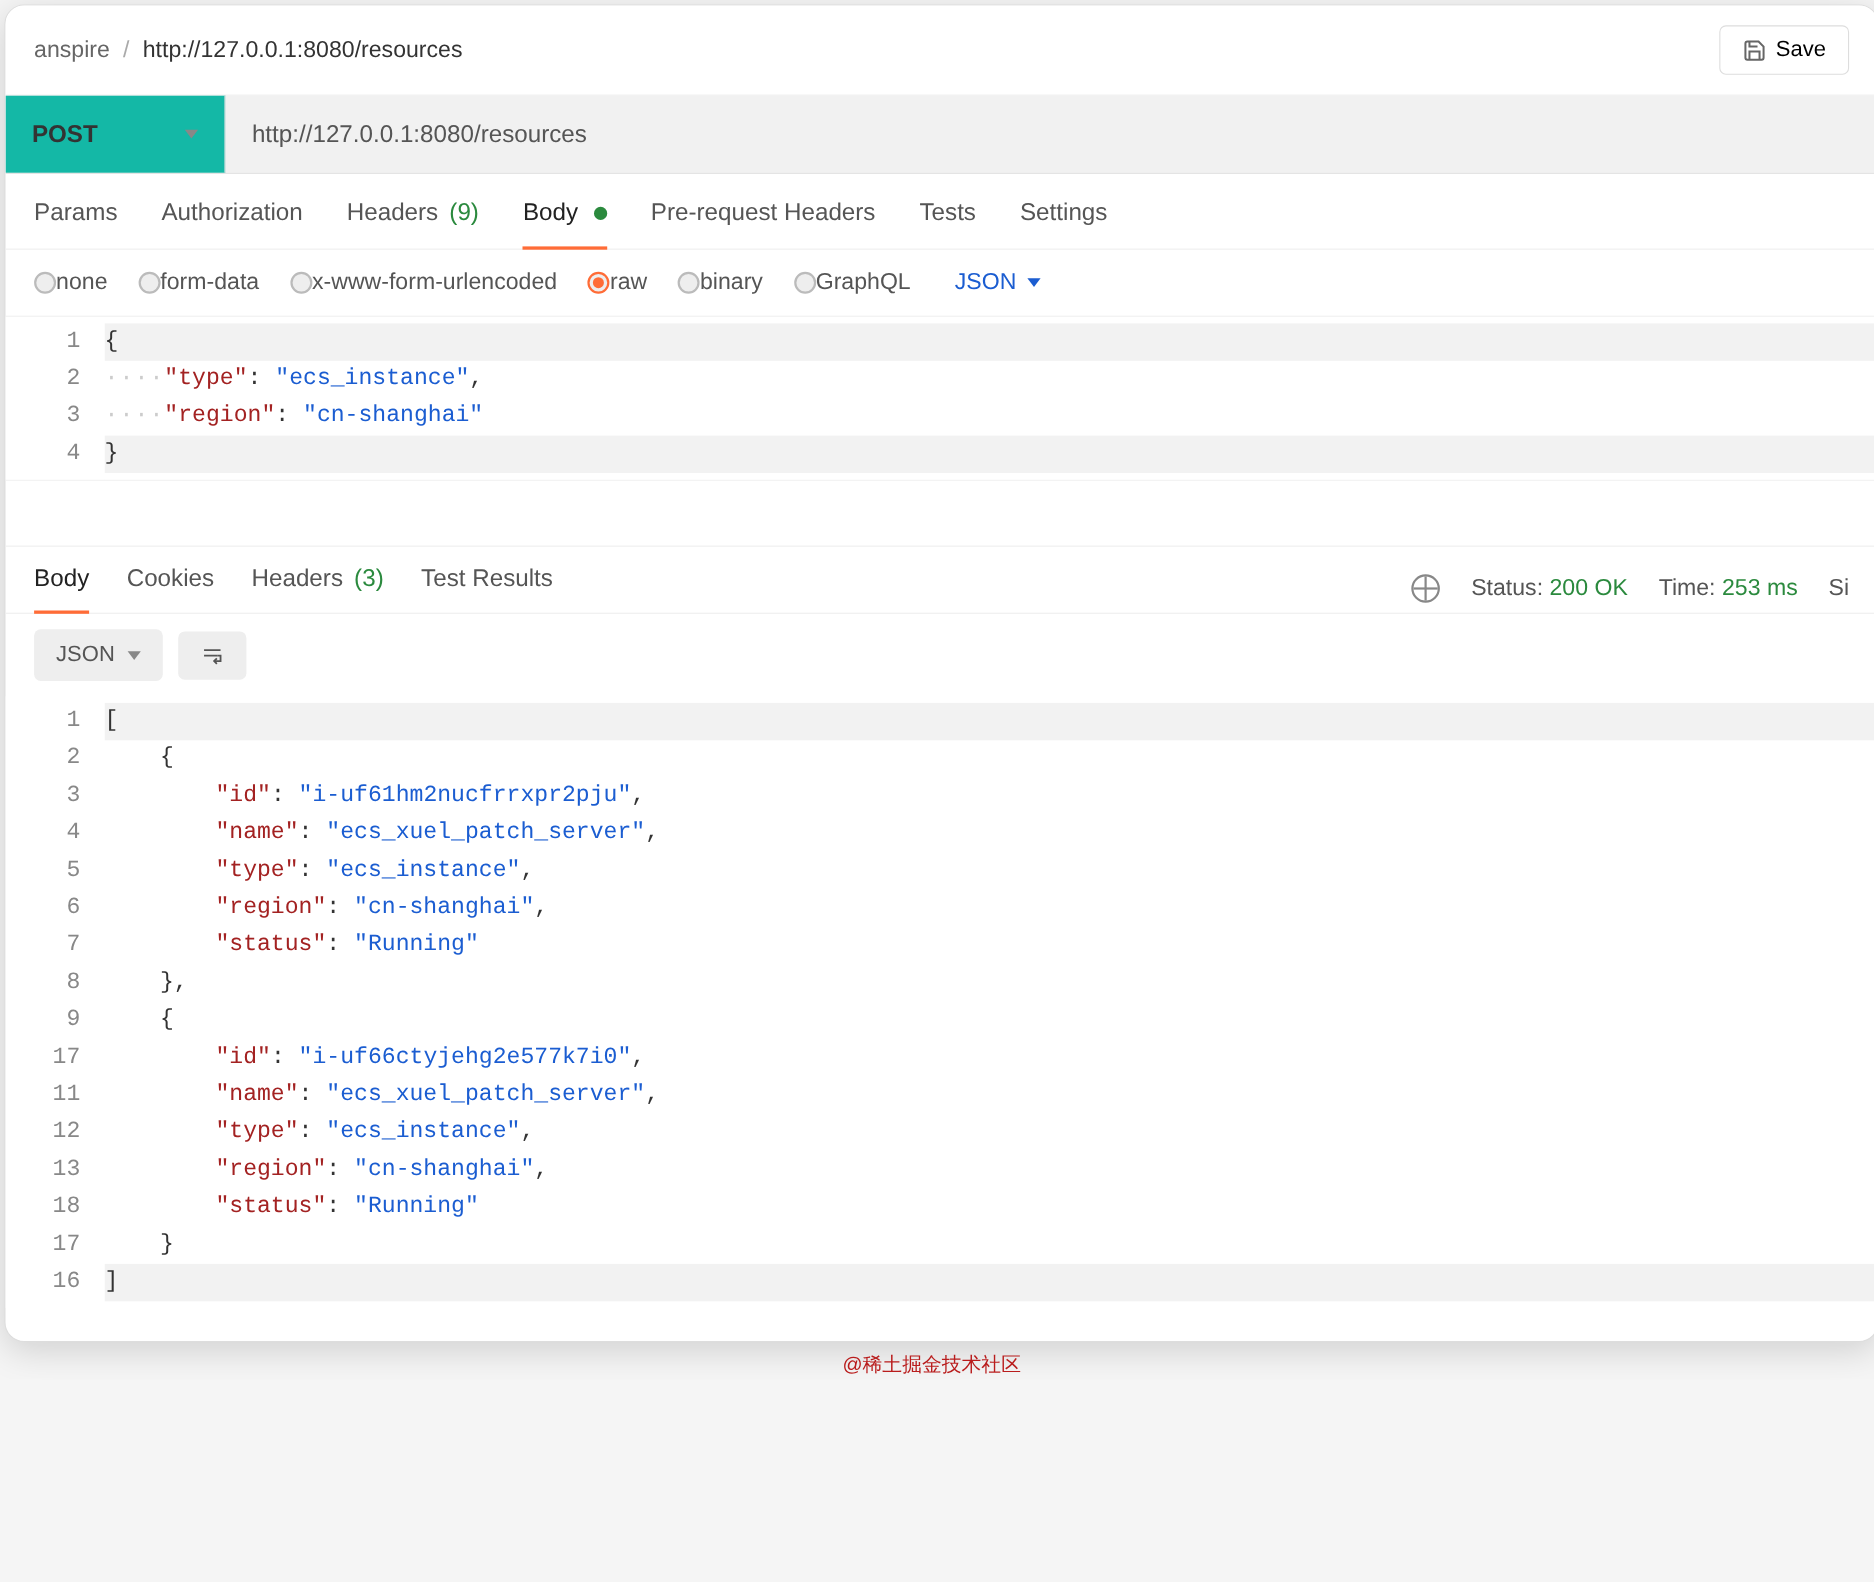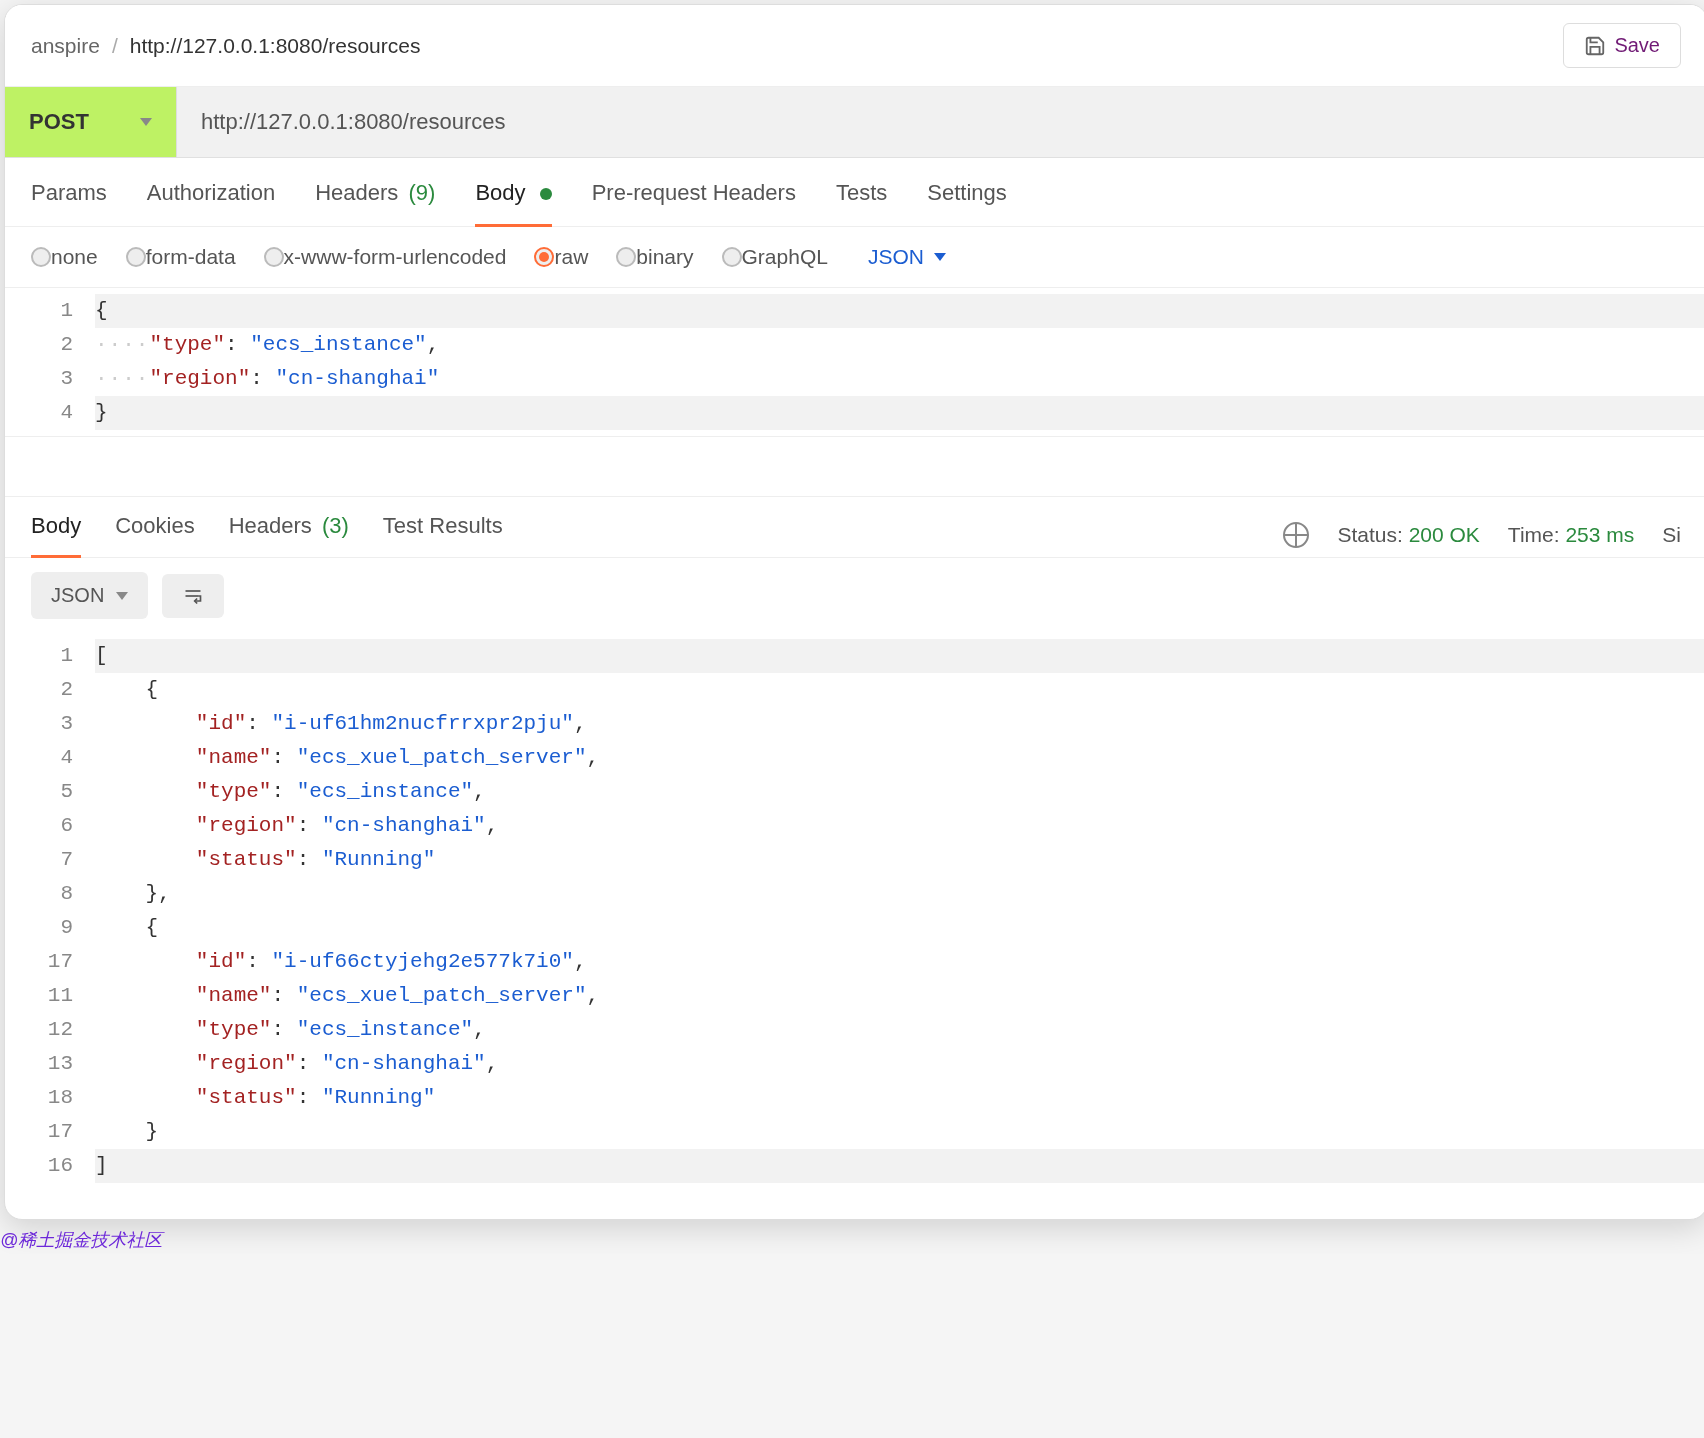--- a/index.html
+++ b/index.html
@@ -44,7 +44,7 @@
     border: 1px solid #ddd;
     border-radius: 6px;
     background: #fff;
-    color: #701a75;
+    color: #000000;
     font-size: 20px;
     cursor: pointer;
   }

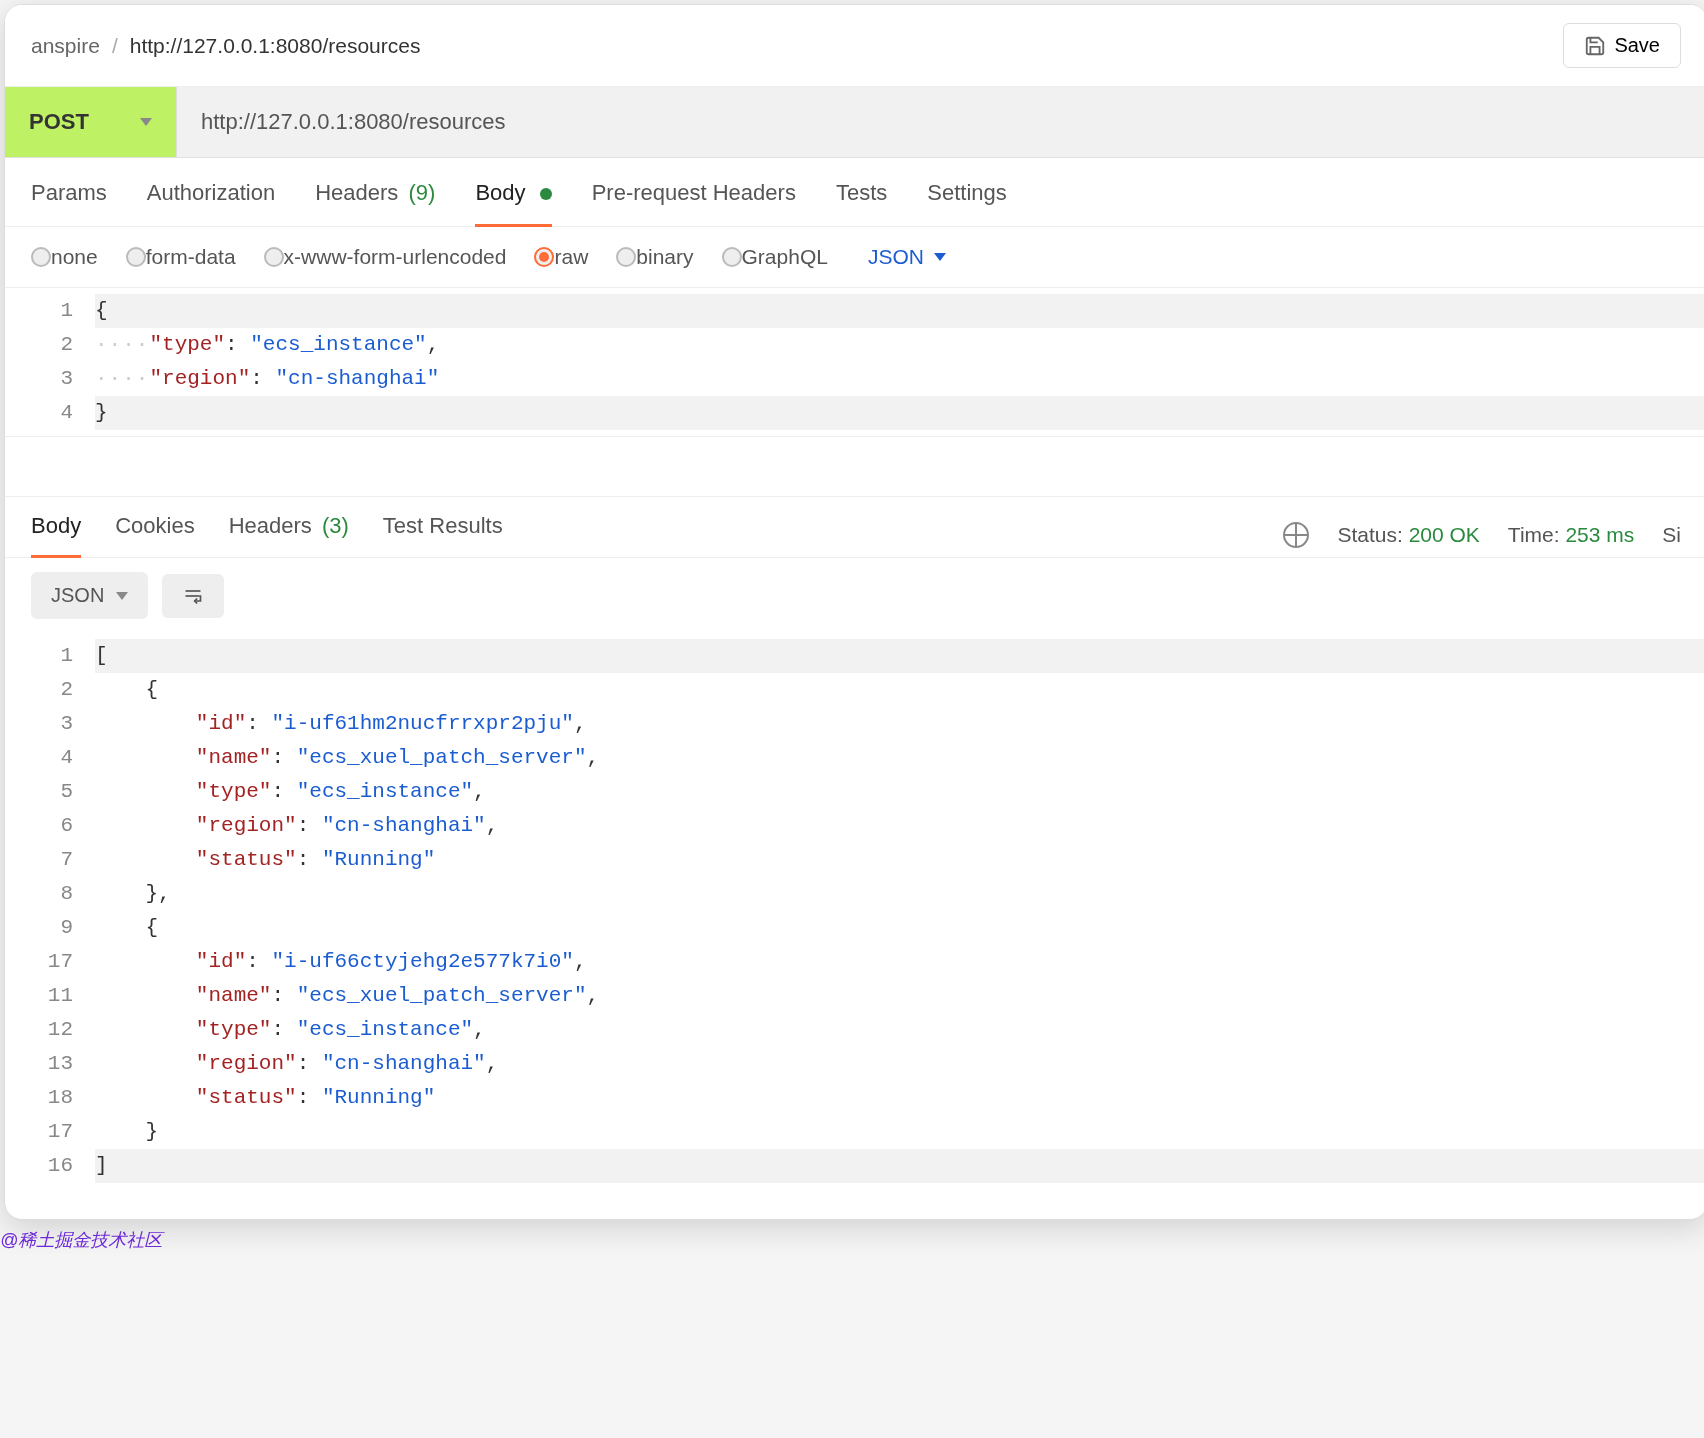--- a/index.html
+++ b/index.html
@@ -59,12 +59,12 @@
     display: flex;
     align-items: center;
     justify-content: space-between;
-    width: 172px;
+    width: 200px;
     padding: 22px 24px;
     border-right: 1px solid #ddd;
     font-weight: 600;
     color: #333;
-    background: #bef264;
+    background: #14b8a6;
     font-size: 22px;
   }
   .url-input {

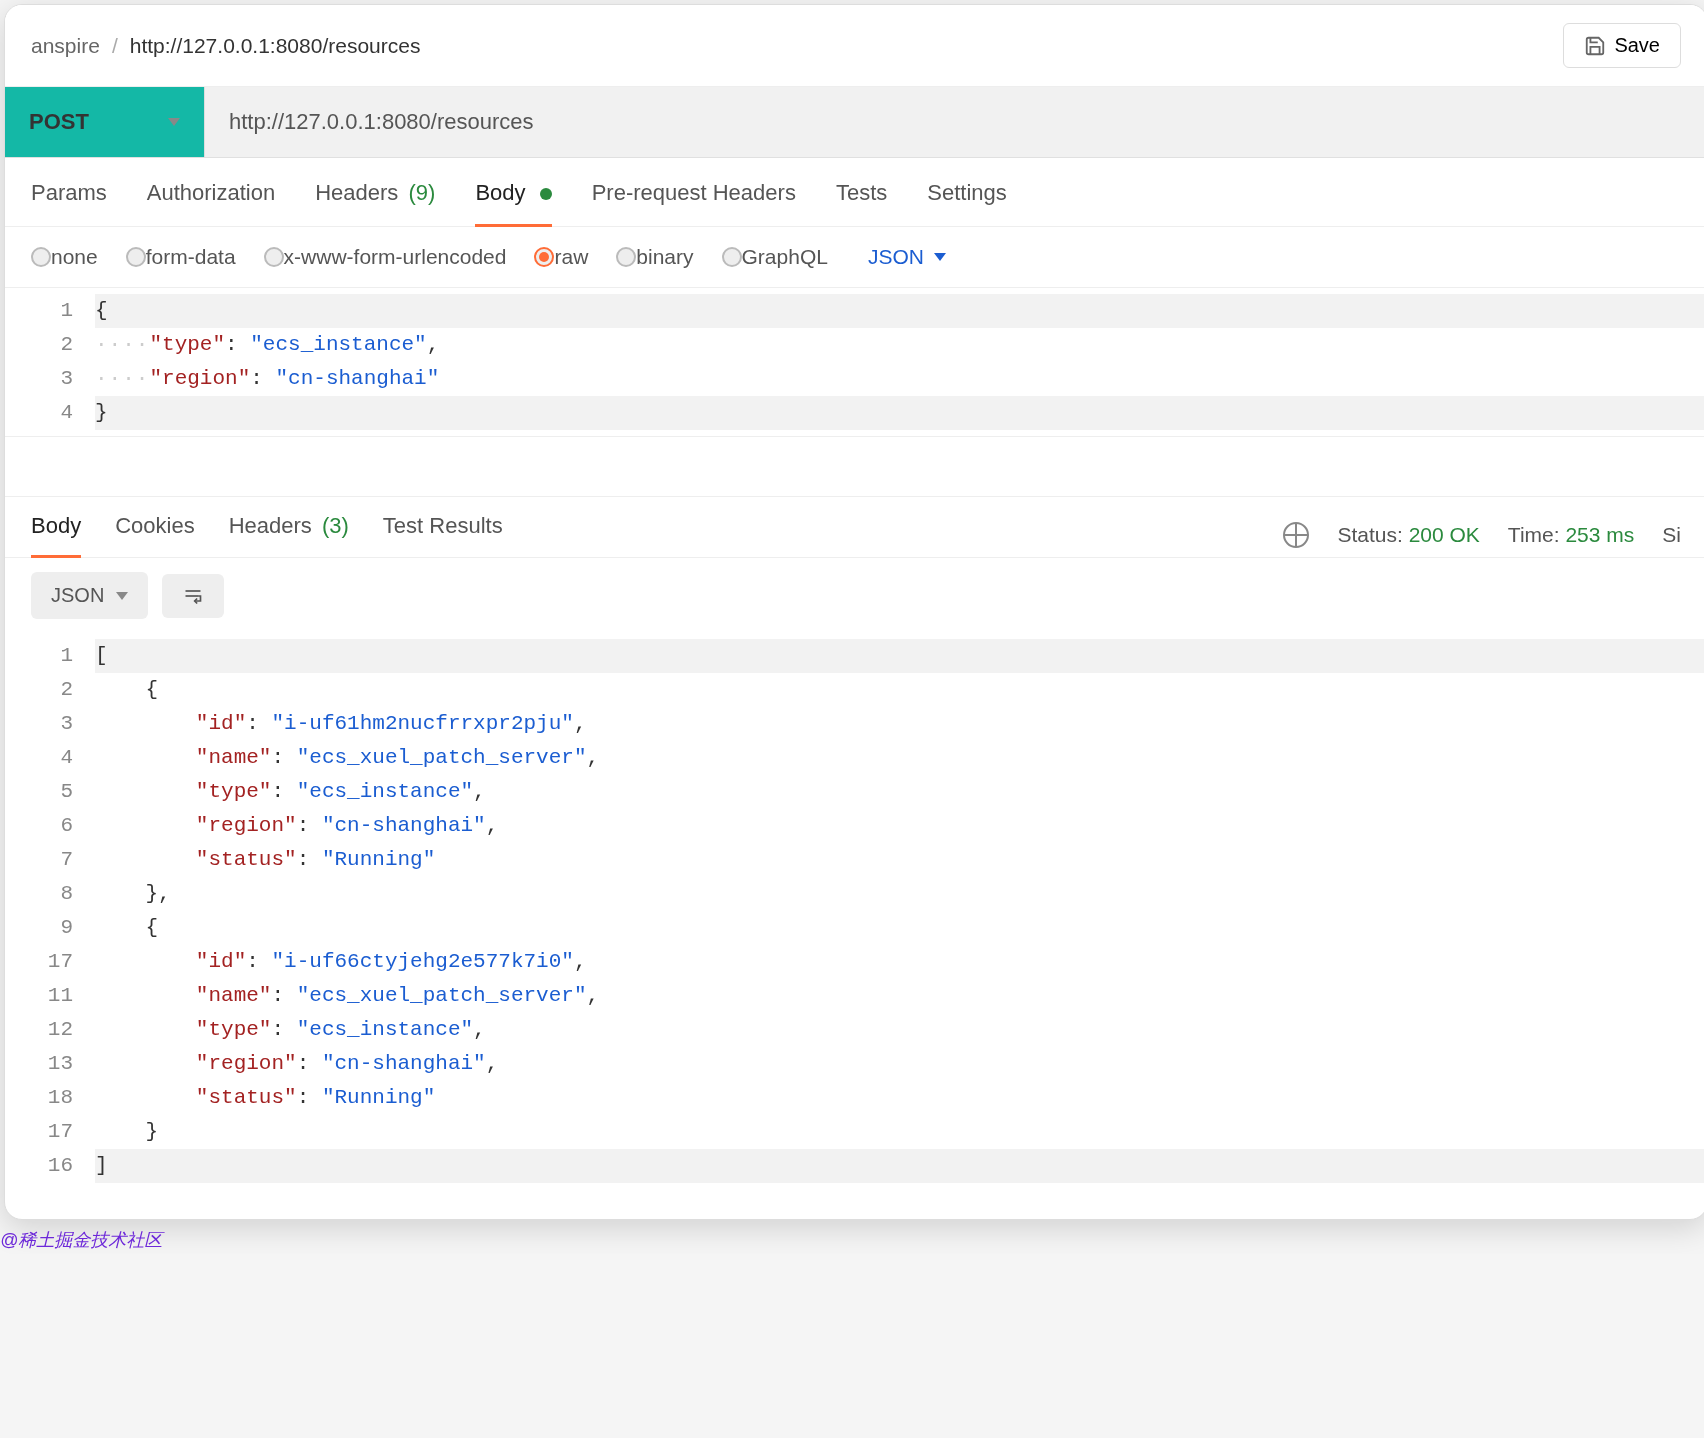--- a/index.html
+++ b/index.html
@@ -268,11 +268,10 @@
     border-top:8px solid #888;
   }
   .watermark {
-    text-align: left;
+    text-align: center;
     padding: 4px 10px 2px 0;
     font-size: 18px;
-    color: #6d28d9;
-    font-style: italic;
+    color: #b91c1c;
   }
 </style>
 </head>

